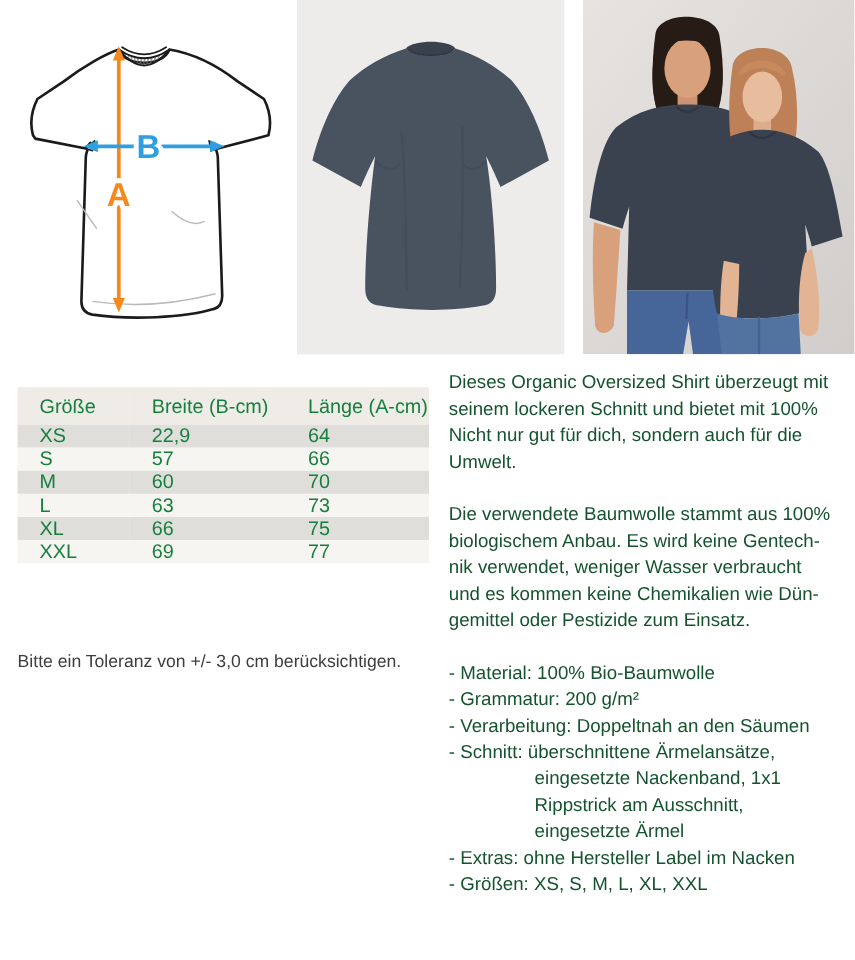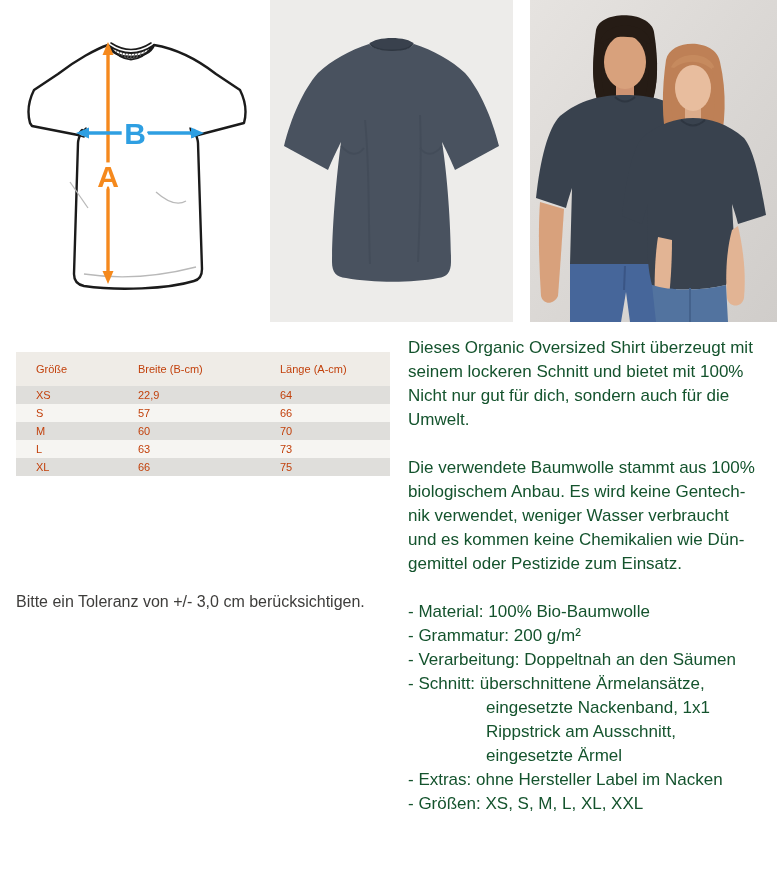--- a/index.html
+++ b/index.html
@@ -25,7 +25,7 @@
   #size-table-wrap{position:absolute;left:16px;top:352px;width:374px;}
   table[data-name="size-table"]{
     width:374px;border-collapse:collapse;table-layout:fixed;
-    font-size:11px;color:#c2410c;
+    font-size:18px;color:#15803d;
   }
   table[data-name="size-table"] col.c1{width:102px;}
   table[data-name="size-table"] col.c2{width:142px;}

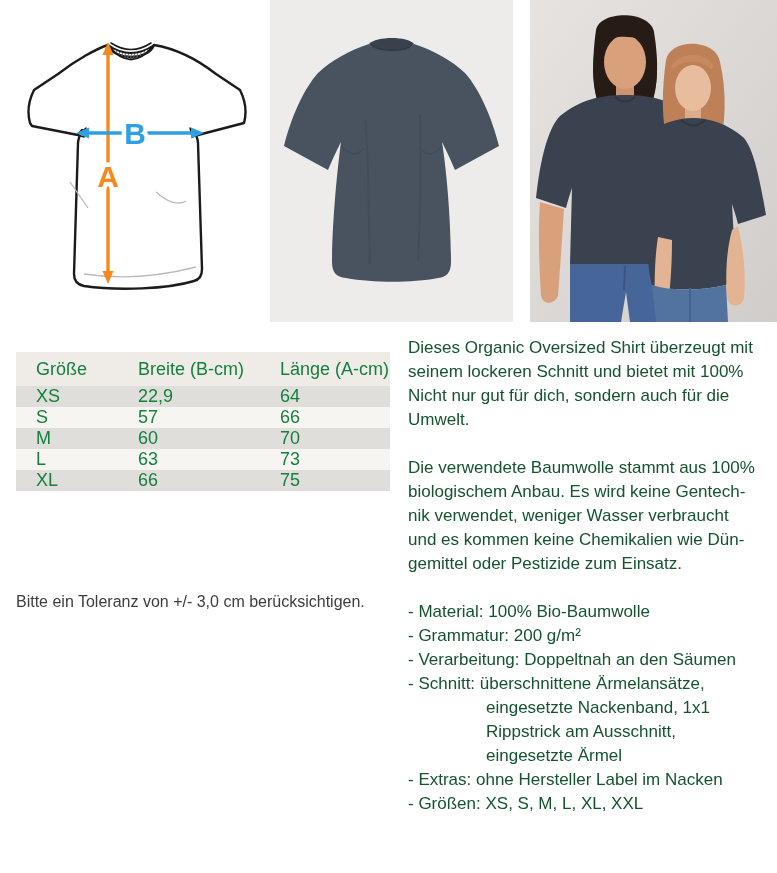--- a/index.html
+++ b/index.html
@@ -241,6 +241,11 @@
           <td data-name="table-cell">XL</td>
           <td data-name="table-cell">66</td>
           <td data-name="table-cell">75</td>
+        </tr>
+        <tr data-name="table-row">
+          <td data-name="table-cell">XXL</td>
+          <td data-name="table-cell">69</td>
+          <td data-name="table-cell">77</td>
         </tr>
       </tbody>
     </table>

